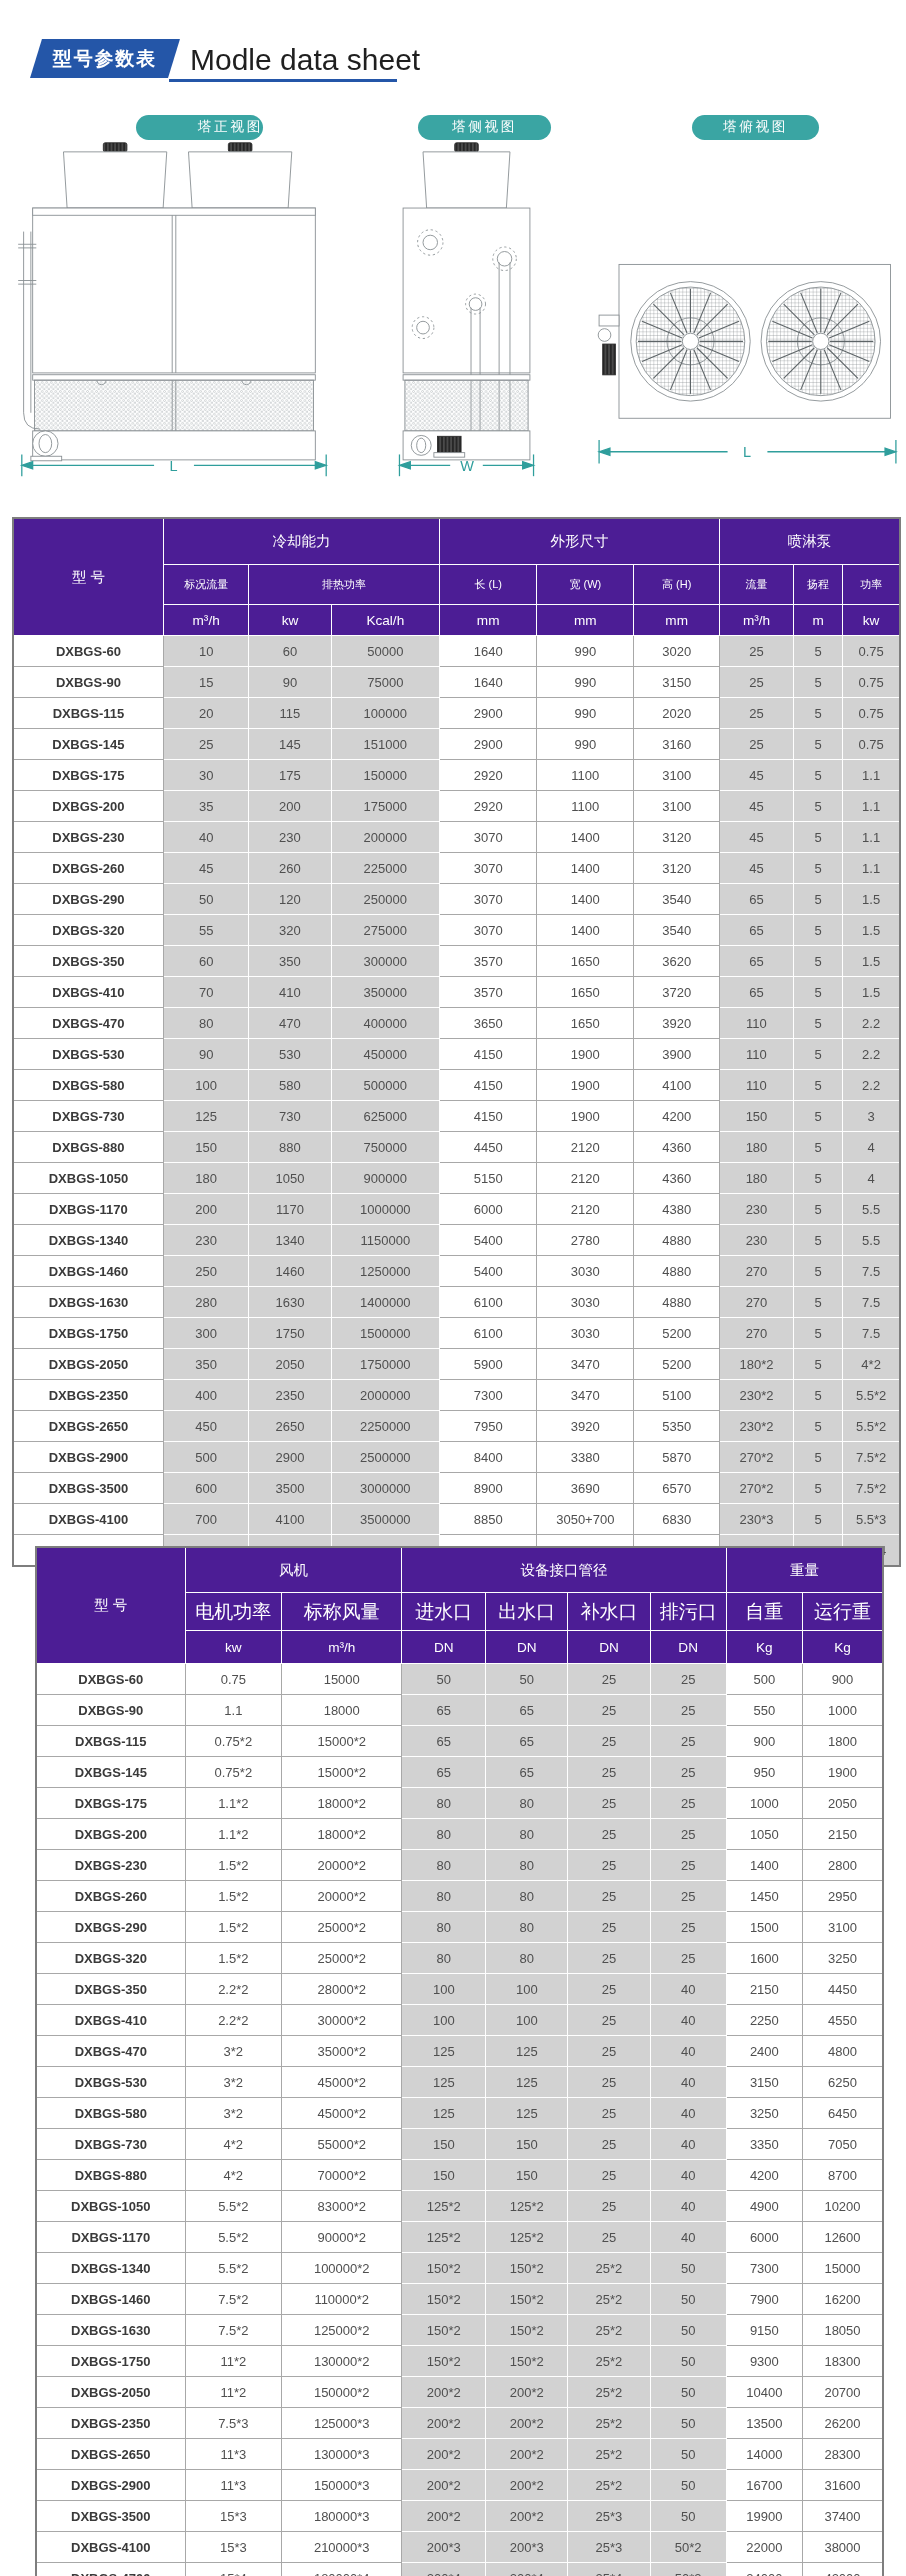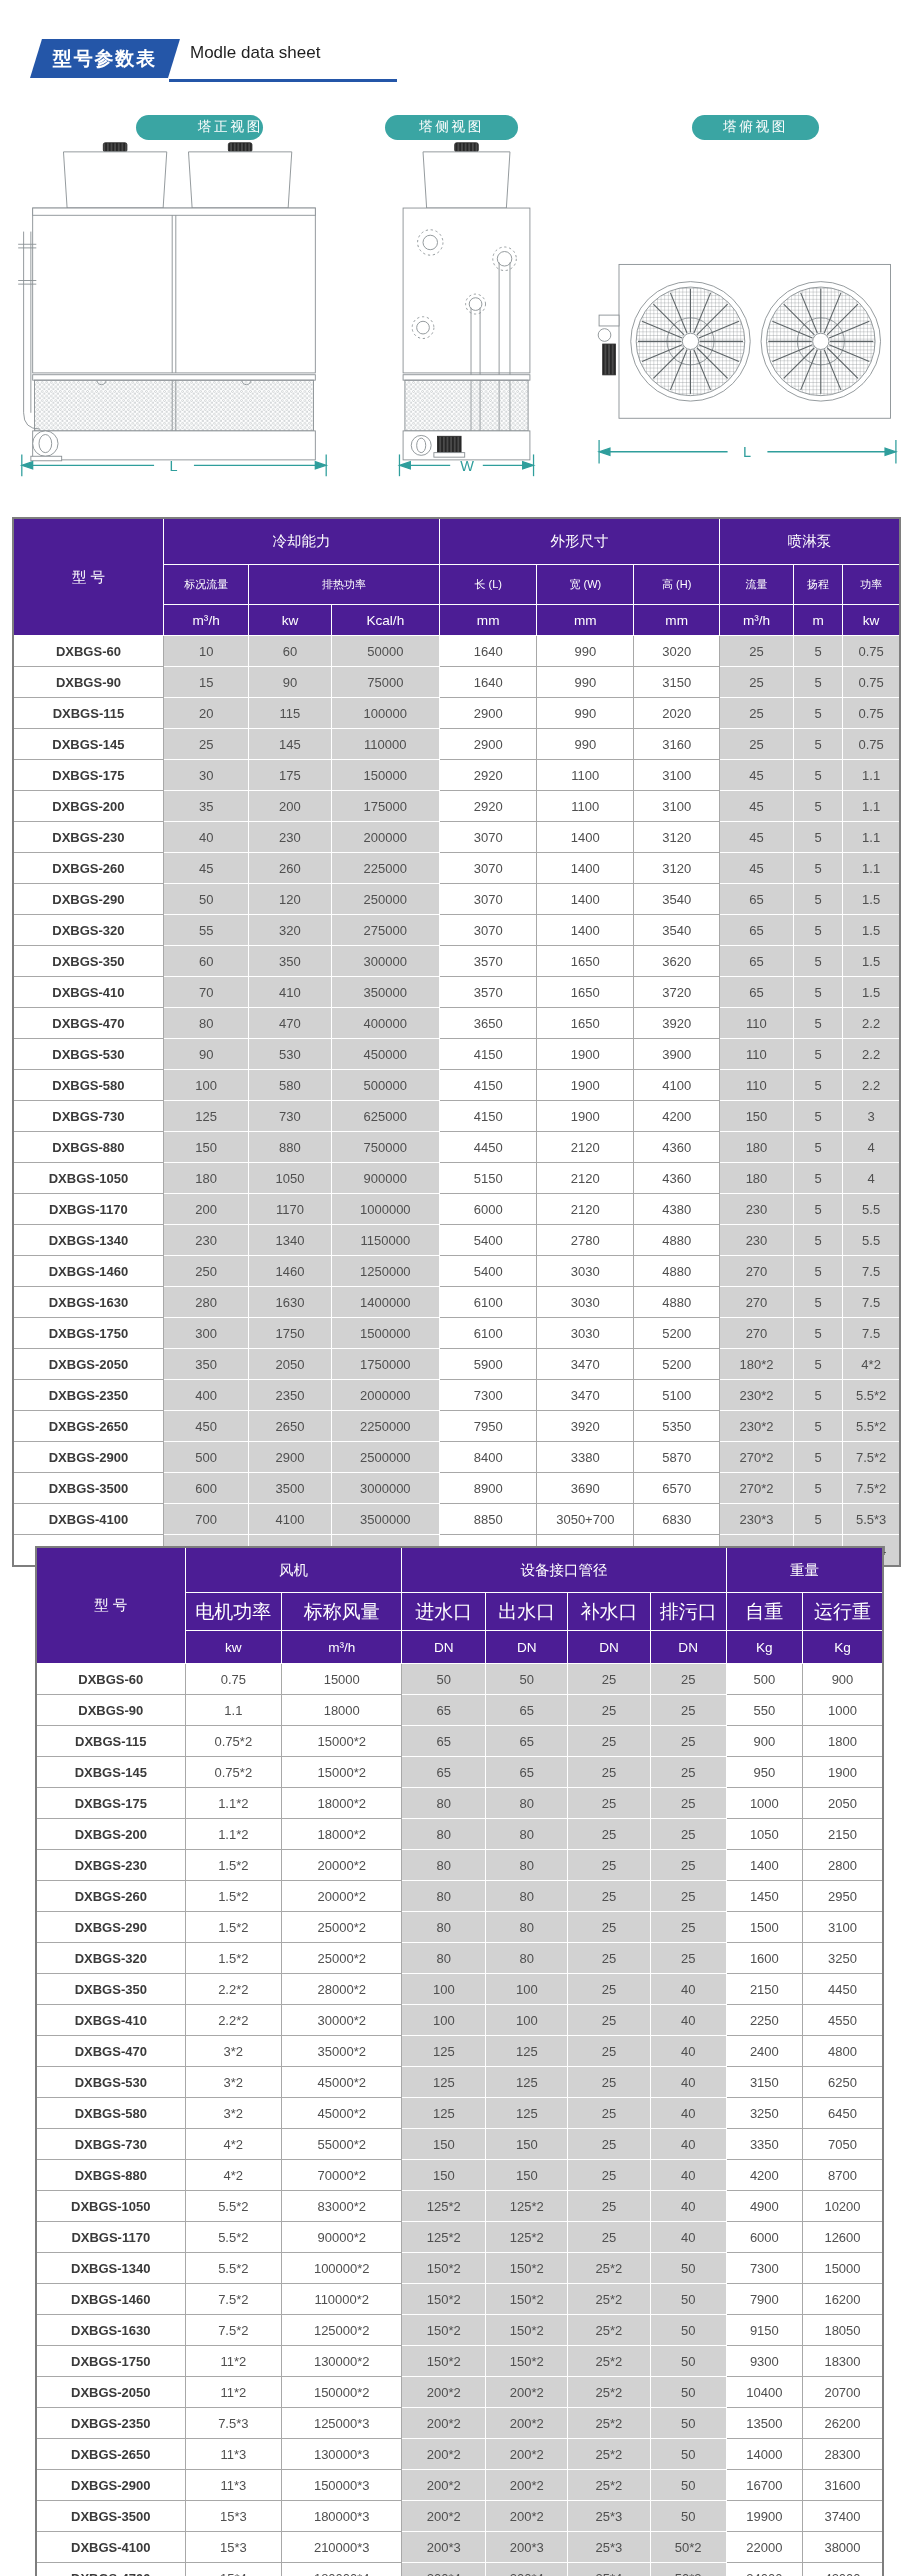--- a/index.html
+++ b/index.html
@@ -11,7 +11,7 @@
                background:#2456a8;transform:skewX(-17deg);}
   .brand-badge span{display:block;transform:skewX(17deg);text-align:center;line-height:40px;
                color:#fff;font-size:19px;font-weight:bold;letter-spacing:1.8px;}
-  .brand-title{position:absolute;left:190px;top:43px;font-size:17px;color:#1f1f1f;}
+  .brand-title{position:absolute;left:190px;top:43px;font-size:30px;color:#1f1f1f;}
   .brand-underline{position:absolute;left:169px;top:79px;width:228px;height:2.7px;background:#2456a8;}
 
   

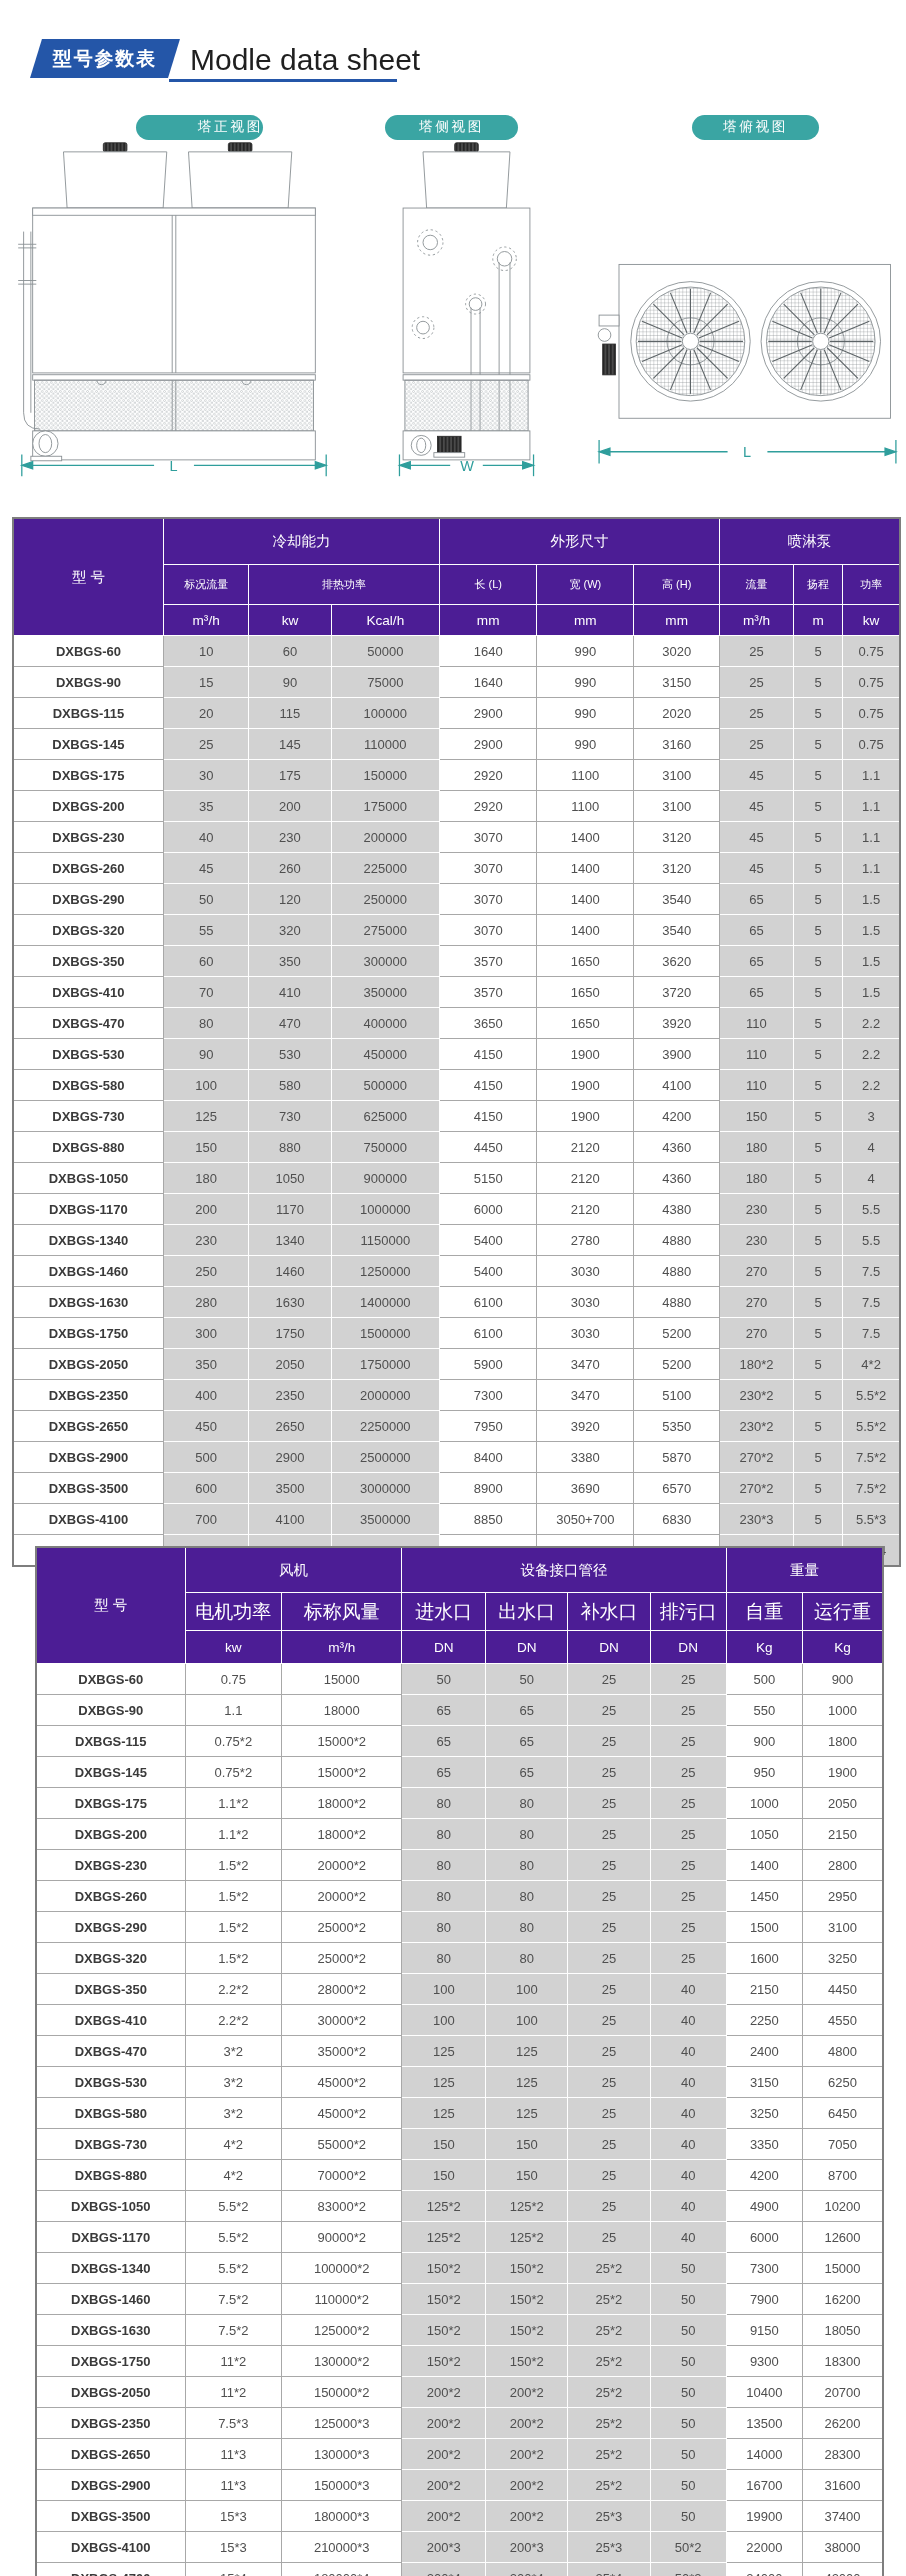--- a/index.html
+++ b/index.html
@@ -18,7 +18,7 @@
   .view-badge{position:absolute;top:115px;height:24.5px;background:#3aa5a3;color:#fff;
               border-radius:12.7px;text-align:center;line-height:24.5px;font-size:13.6px;letter-spacing:2.7px;}
   #badge-front{left:136px;width:127px;text-align:right;}
-  #badge-side{left:385px;width:133px;}
+  #badge-side{left:418px;width:133px;}
   #badge-top{left:692px;width:127px;}
 
   .drawing{position:absolute;}

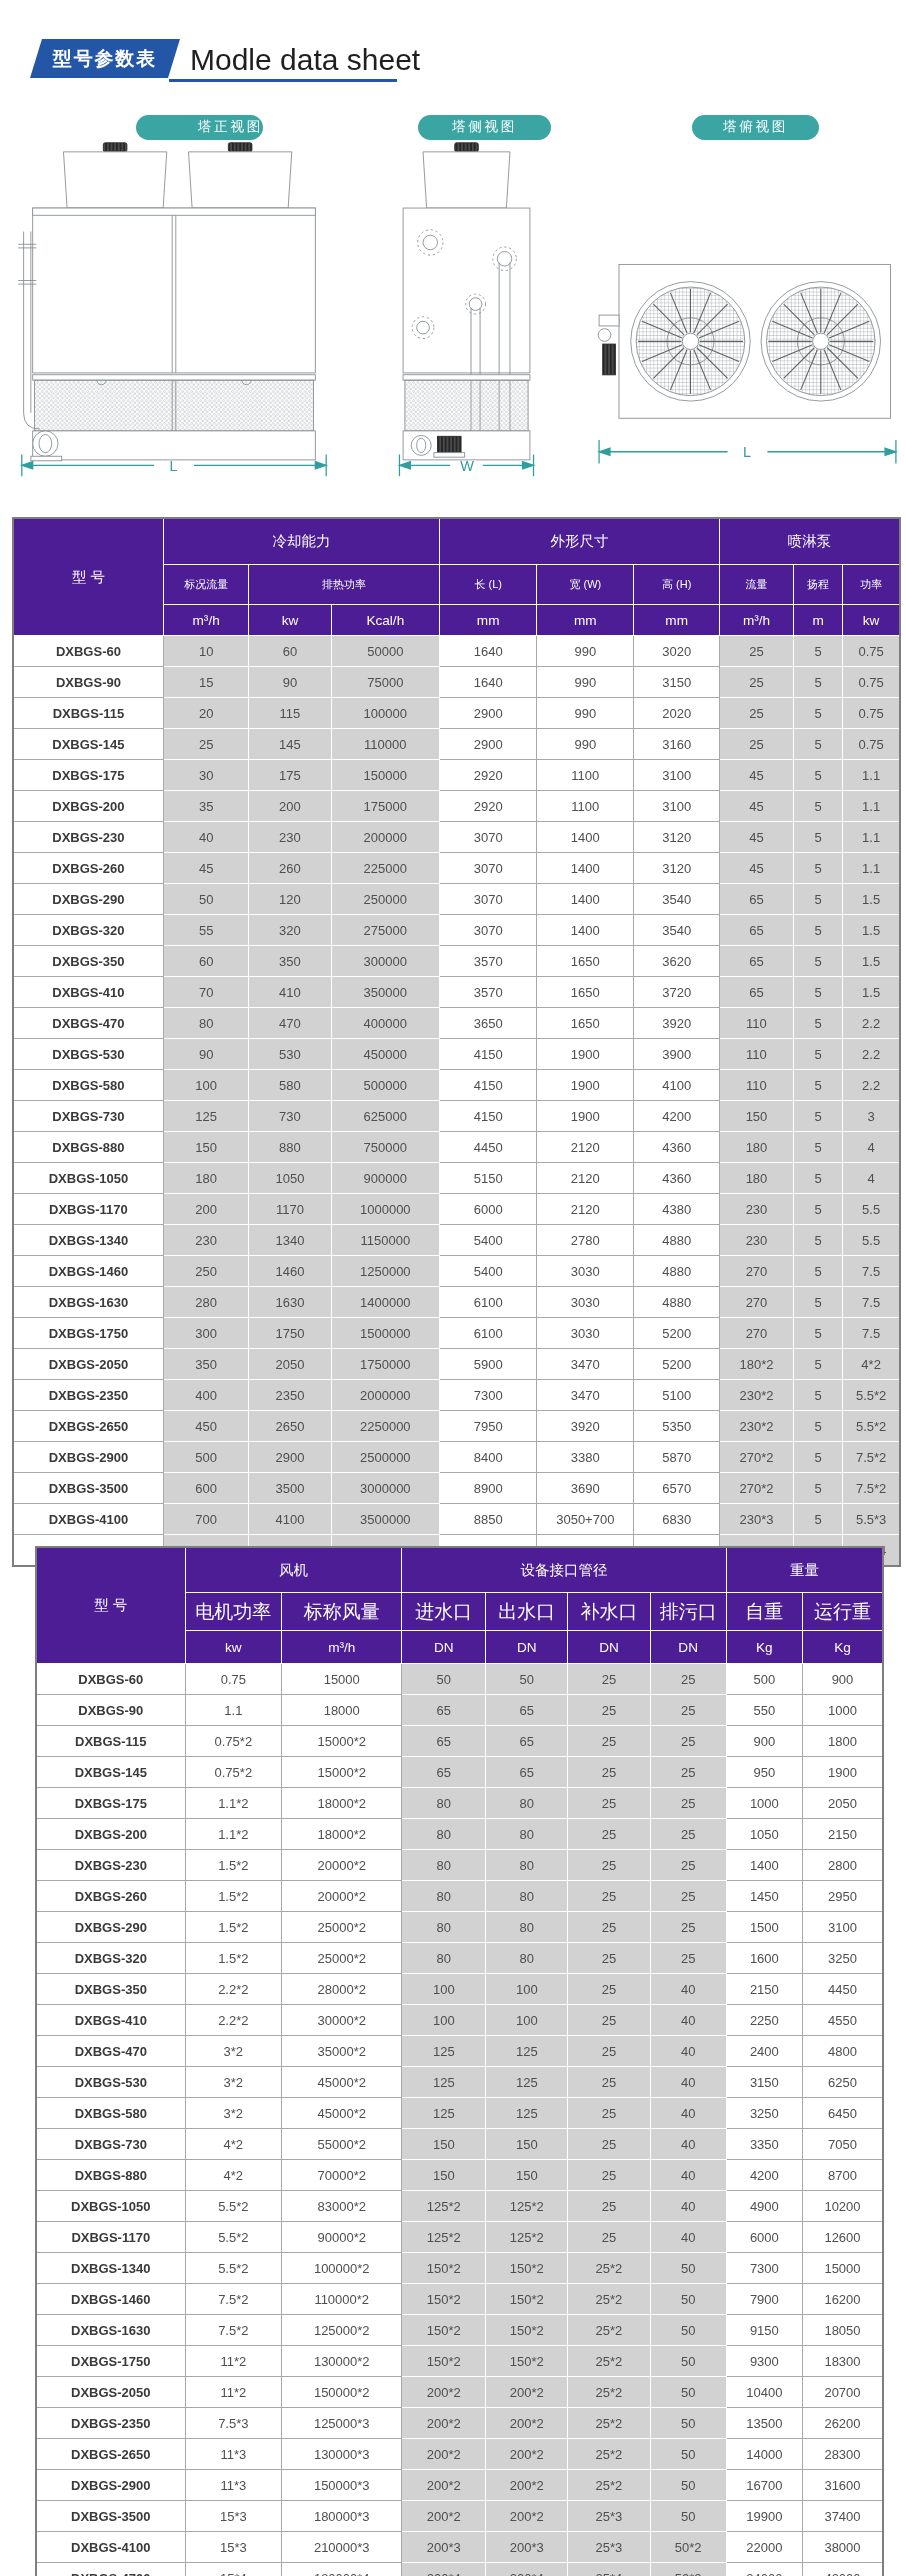--- a/index.html
+++ b/index.html
@@ -328,7 +328,7 @@
           <td class="w model">DXBGS-145</td>
           <td class="g">25</td>
           <td class="g">145</td>
-          <td class="g">110000</td>
+          <td class="g">151000</td>
           <td class="w">2900</td>
           <td class="w">990</td>
           <td class="w">3160</td>

